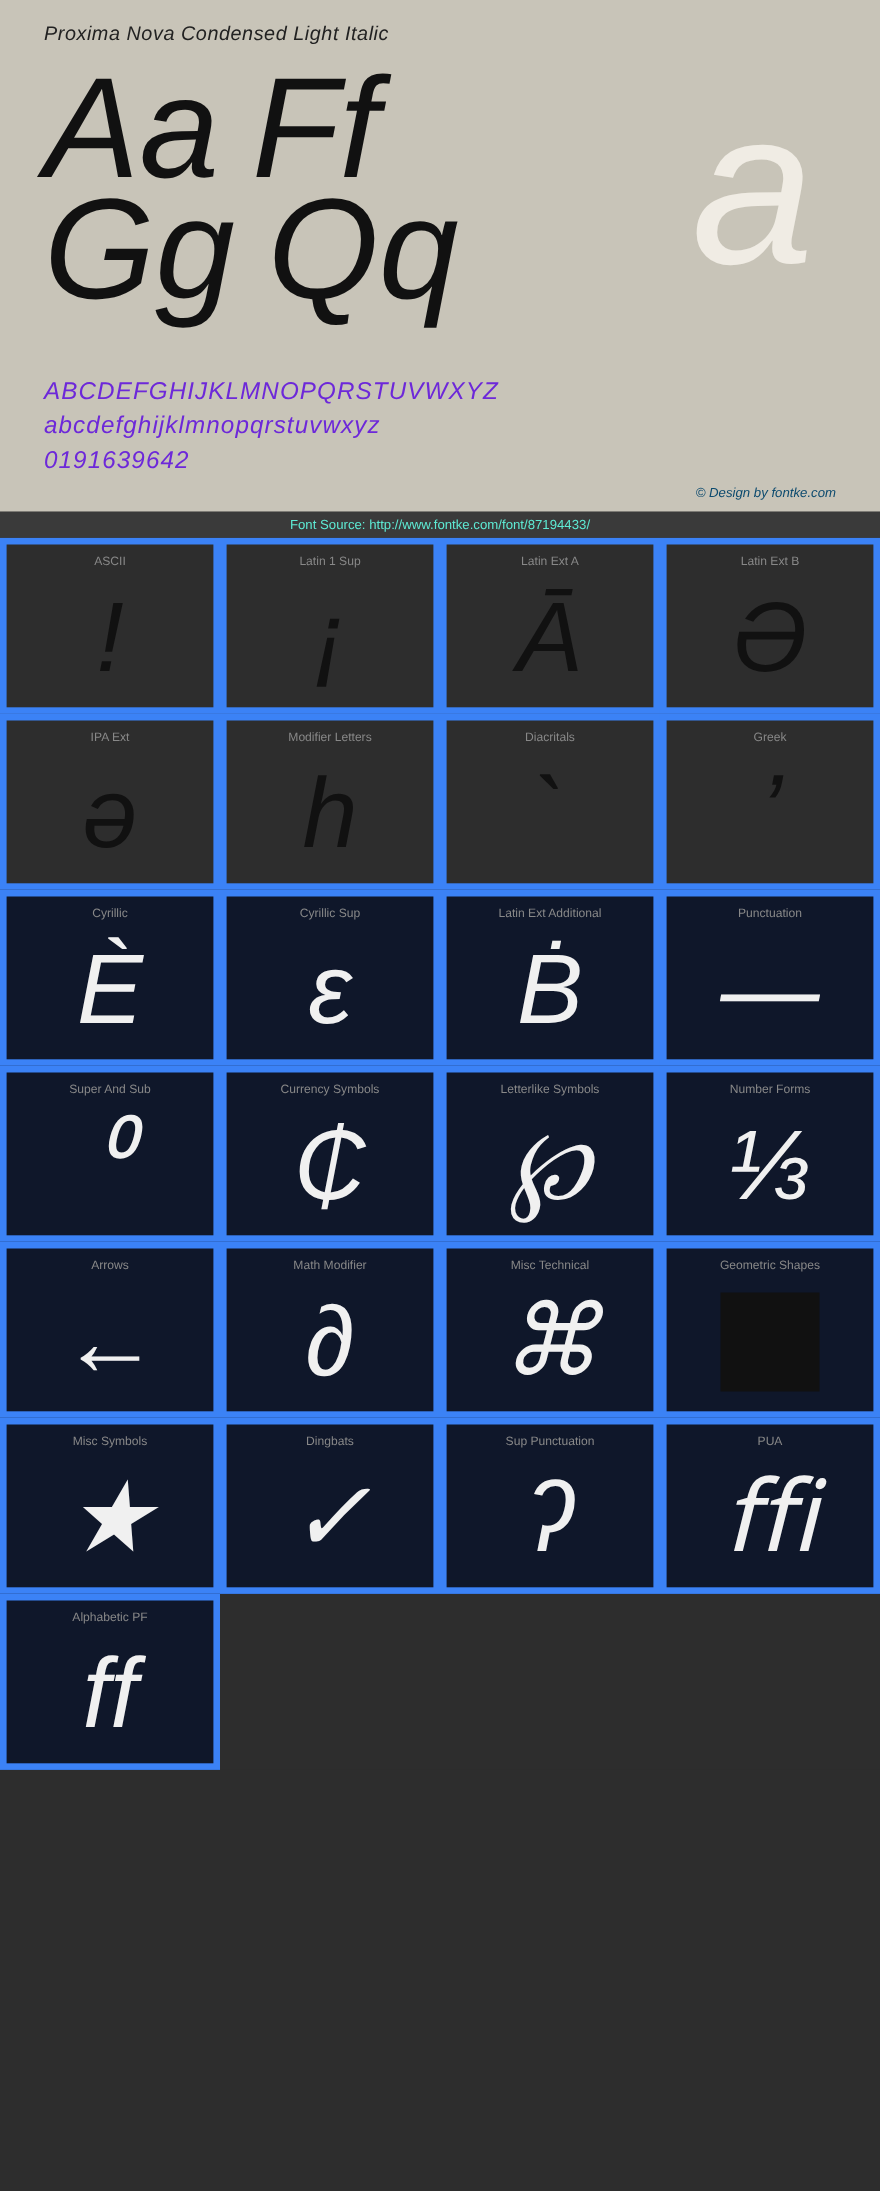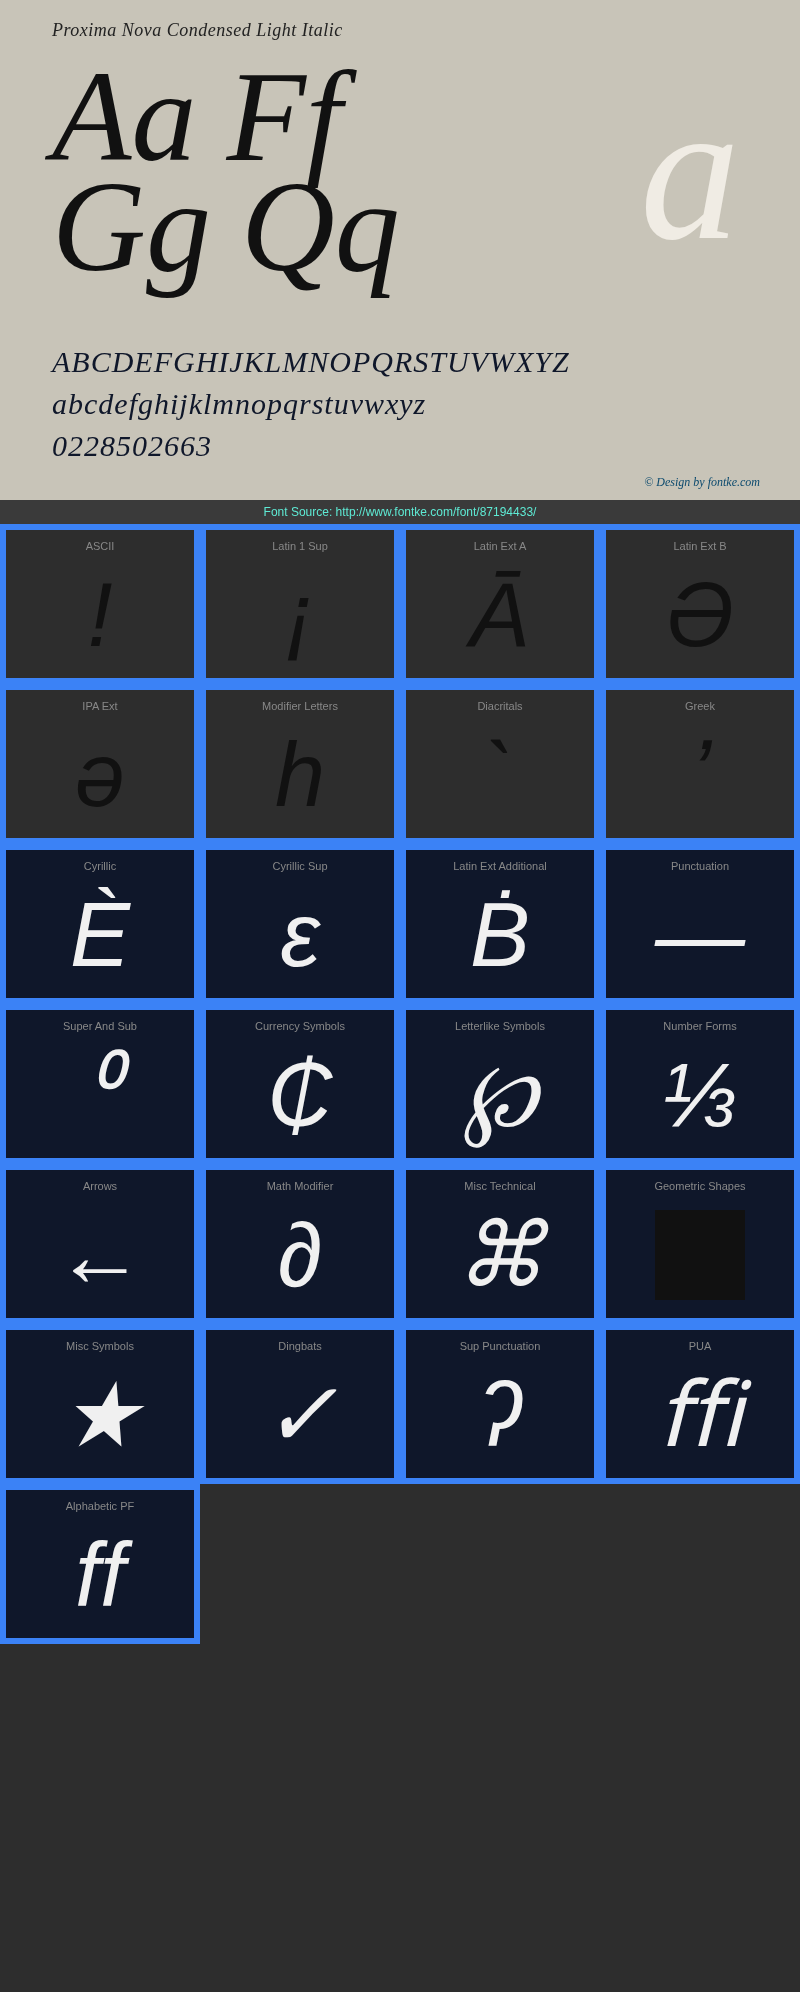--- a/index.html
+++ b/index.html
@@ -8,9 +8,8 @@
     
     .preview-area {
       background: #c8c4b8;
-      padding: 20px 40px 10px 52px;
+      padding: 20px 40px 10px 40px;
       position: relative;
-      font-family: Liberation Serif, serif;
     }
     .font-title {
       font-size: 18px;

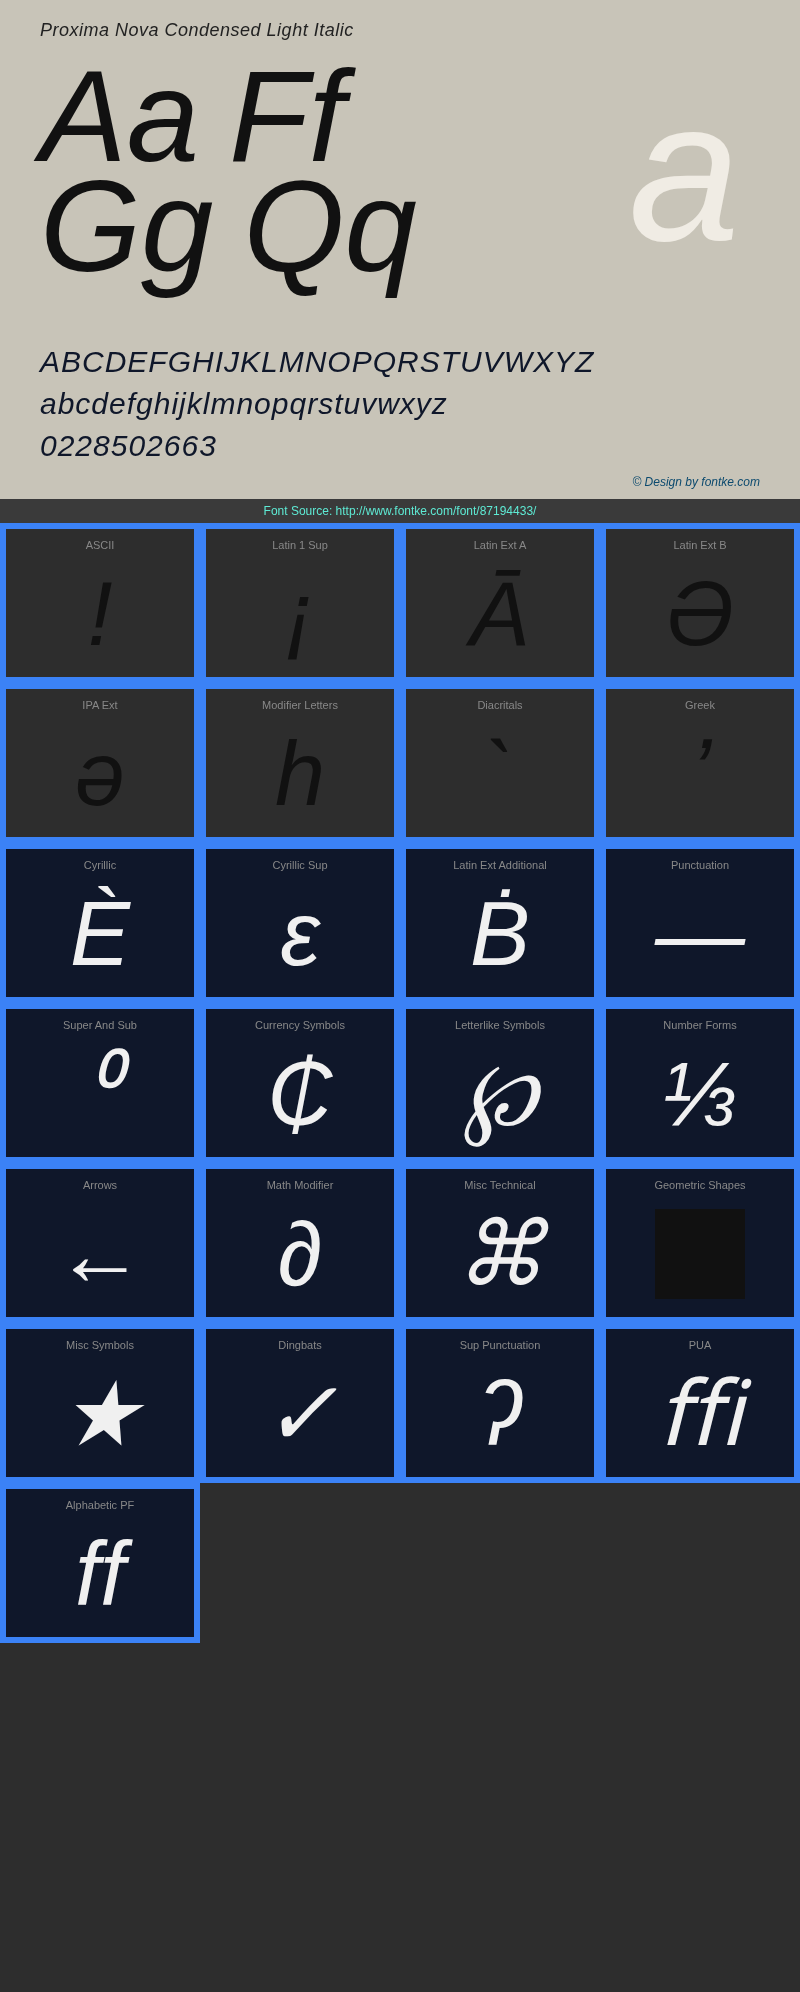--- a/index.html
+++ b/index.html
@@ -40,10 +40,10 @@
       margin-top: 10px;
     }
     .alphabet-line {
-      font-size: 30px;
-      font-weight: 300;
-      font-style: italic;
-      color: #0f172a;
+      font-size: 22px;
+      font-weight: 300;
+      font-style: italic;
+      color: #6d28d9;
       letter-spacing: 1px;
       line-height: 1.4;
     }

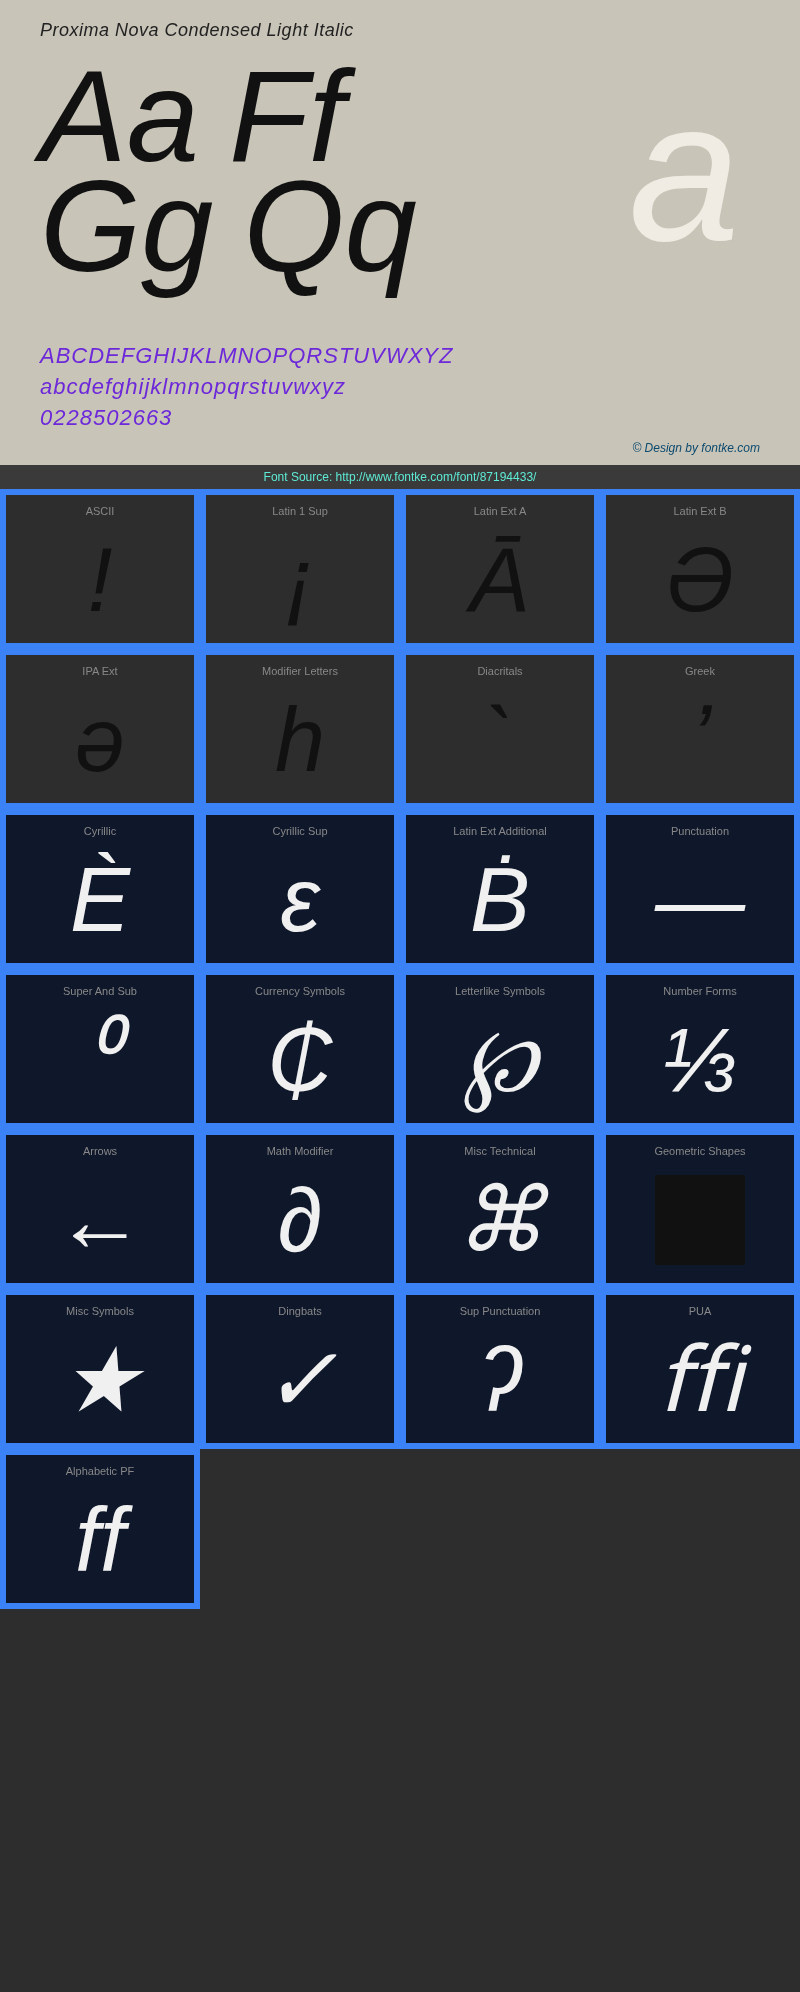--- a/index.html
+++ b/index.html
@@ -132,7 +132,7 @@
   <div class="alphabet-section">
     <div class="alphabet-line">ABCDEFGHIJKLMNOPQRSTUVWXYZ</div>
     <div class="alphabet-line">abcdefghijklmnopqrstuvwxyz</div>
-    <div class="alphabet-line">0228502663</div>
+    <div class="alphabet-line">0191639642</div>
   </div>
 
   <div class="copyright">© Design by fontke.com</div>

